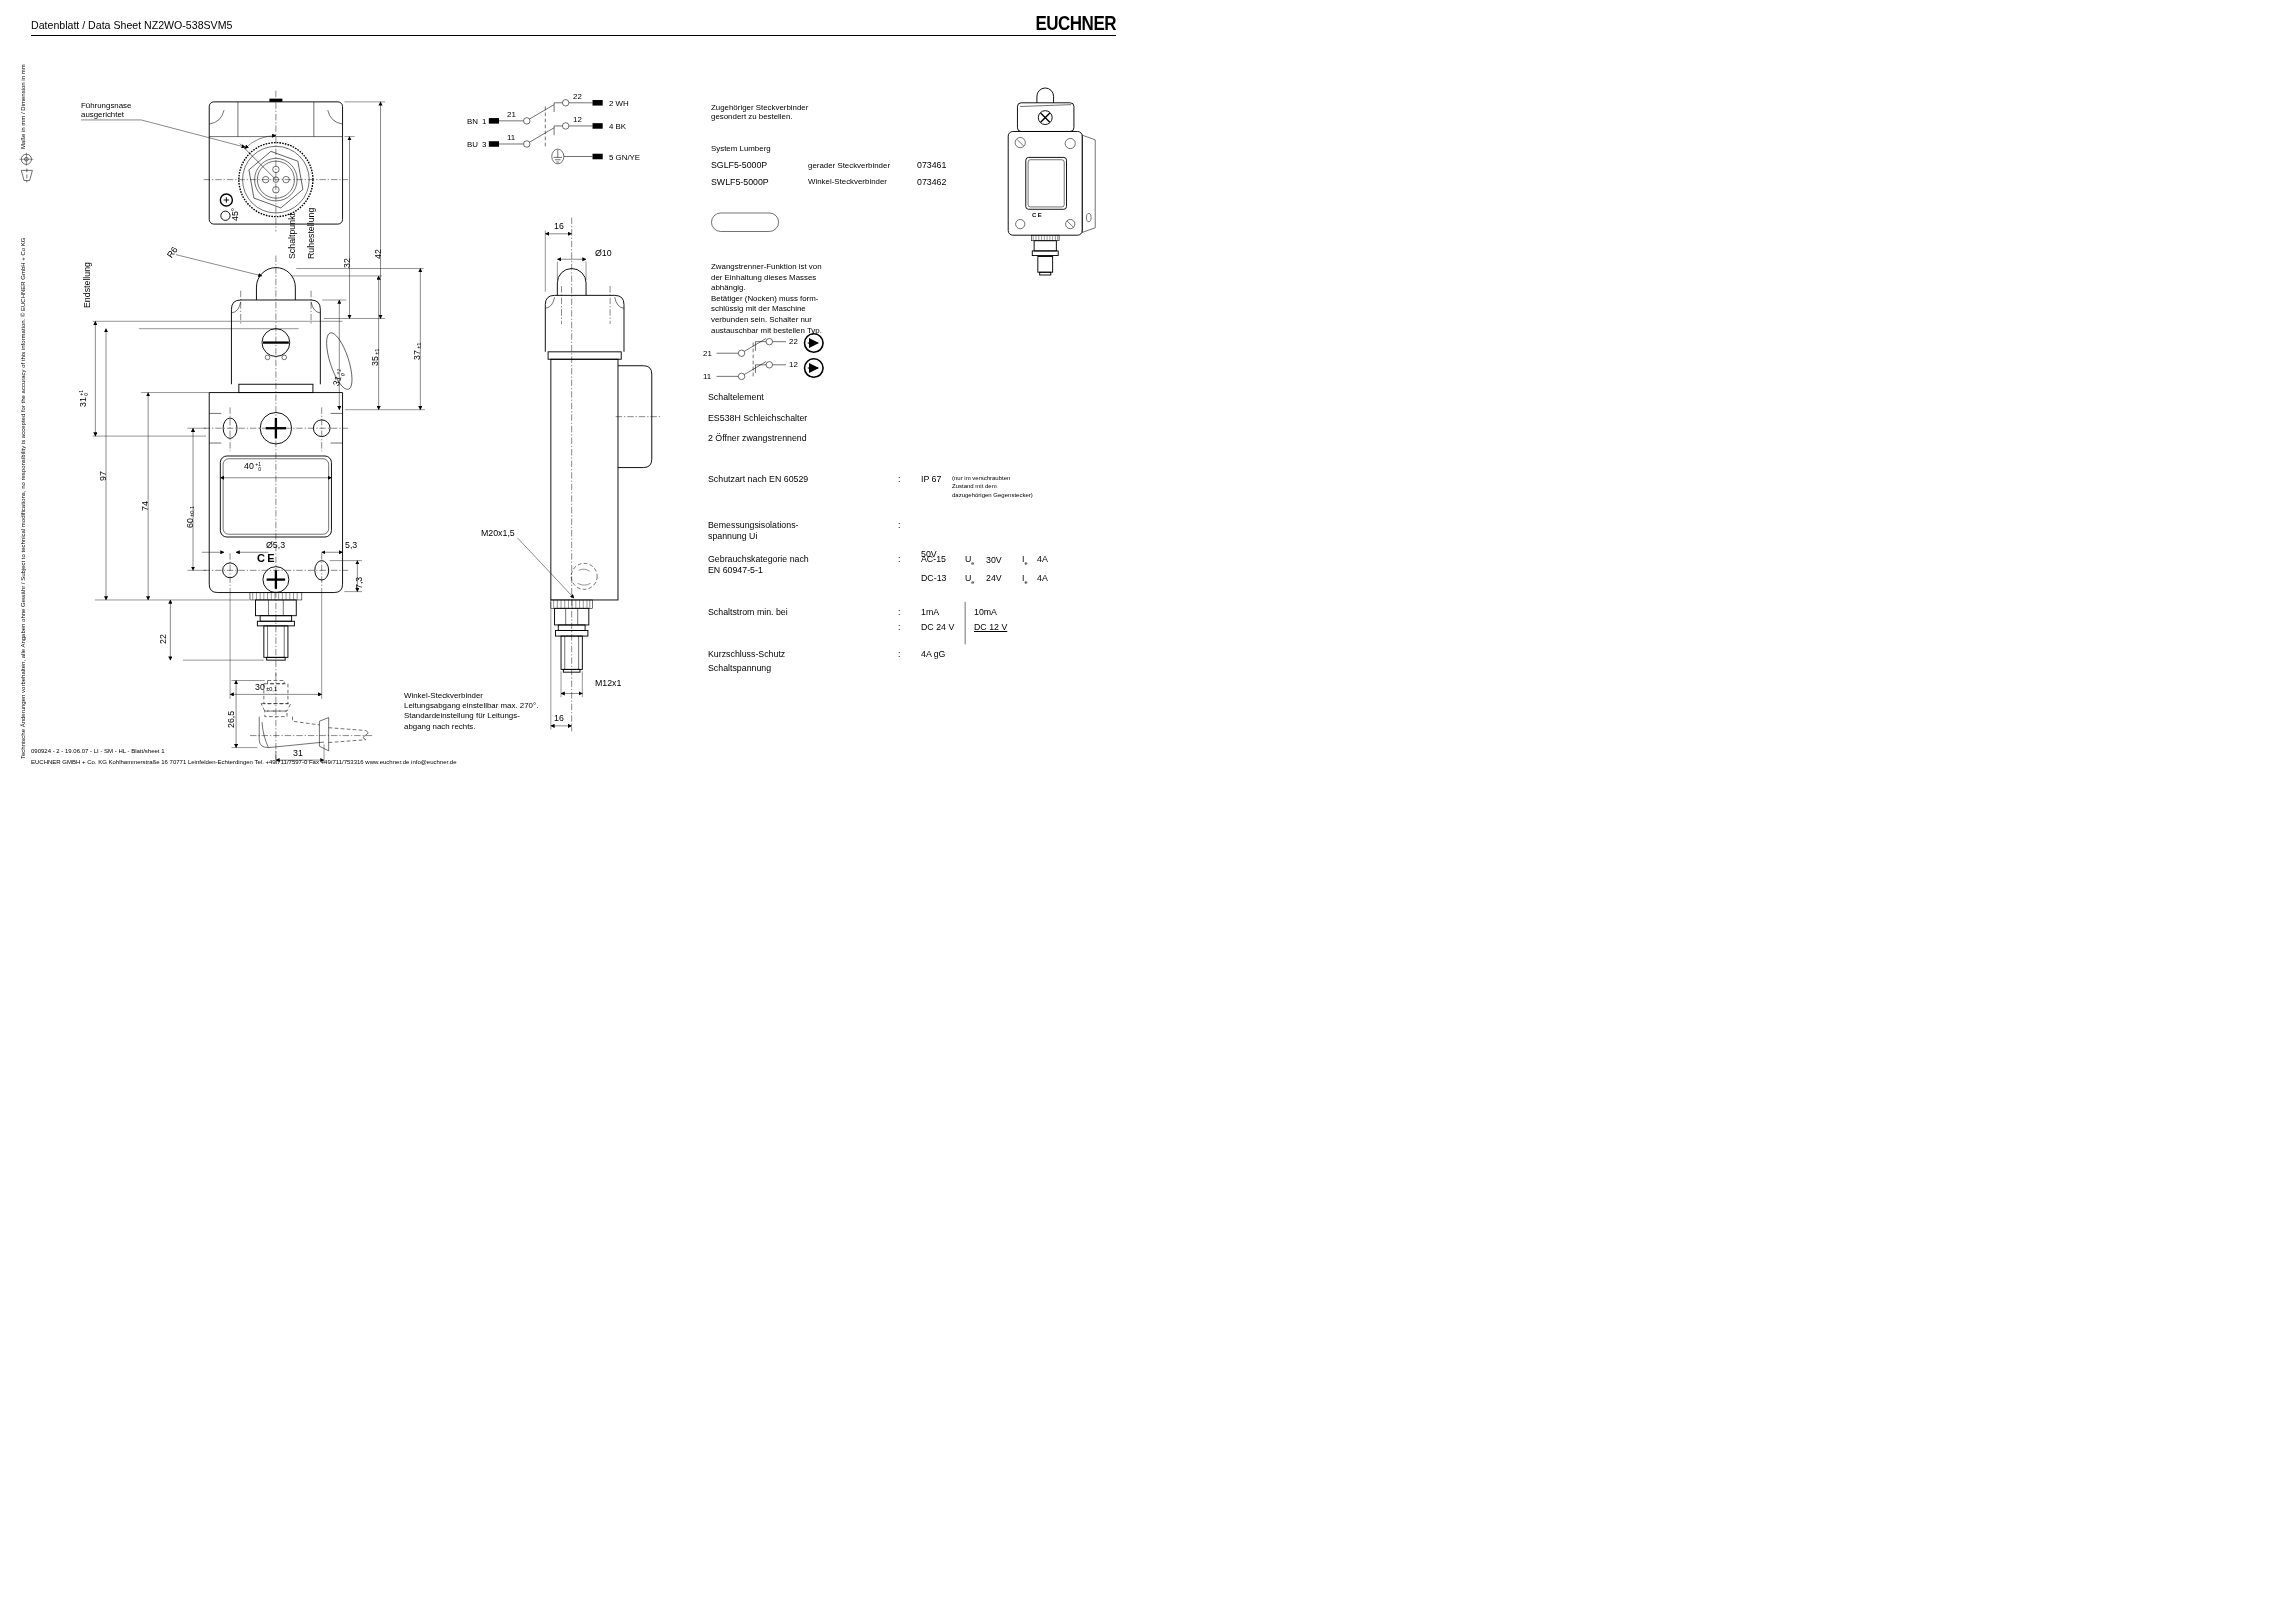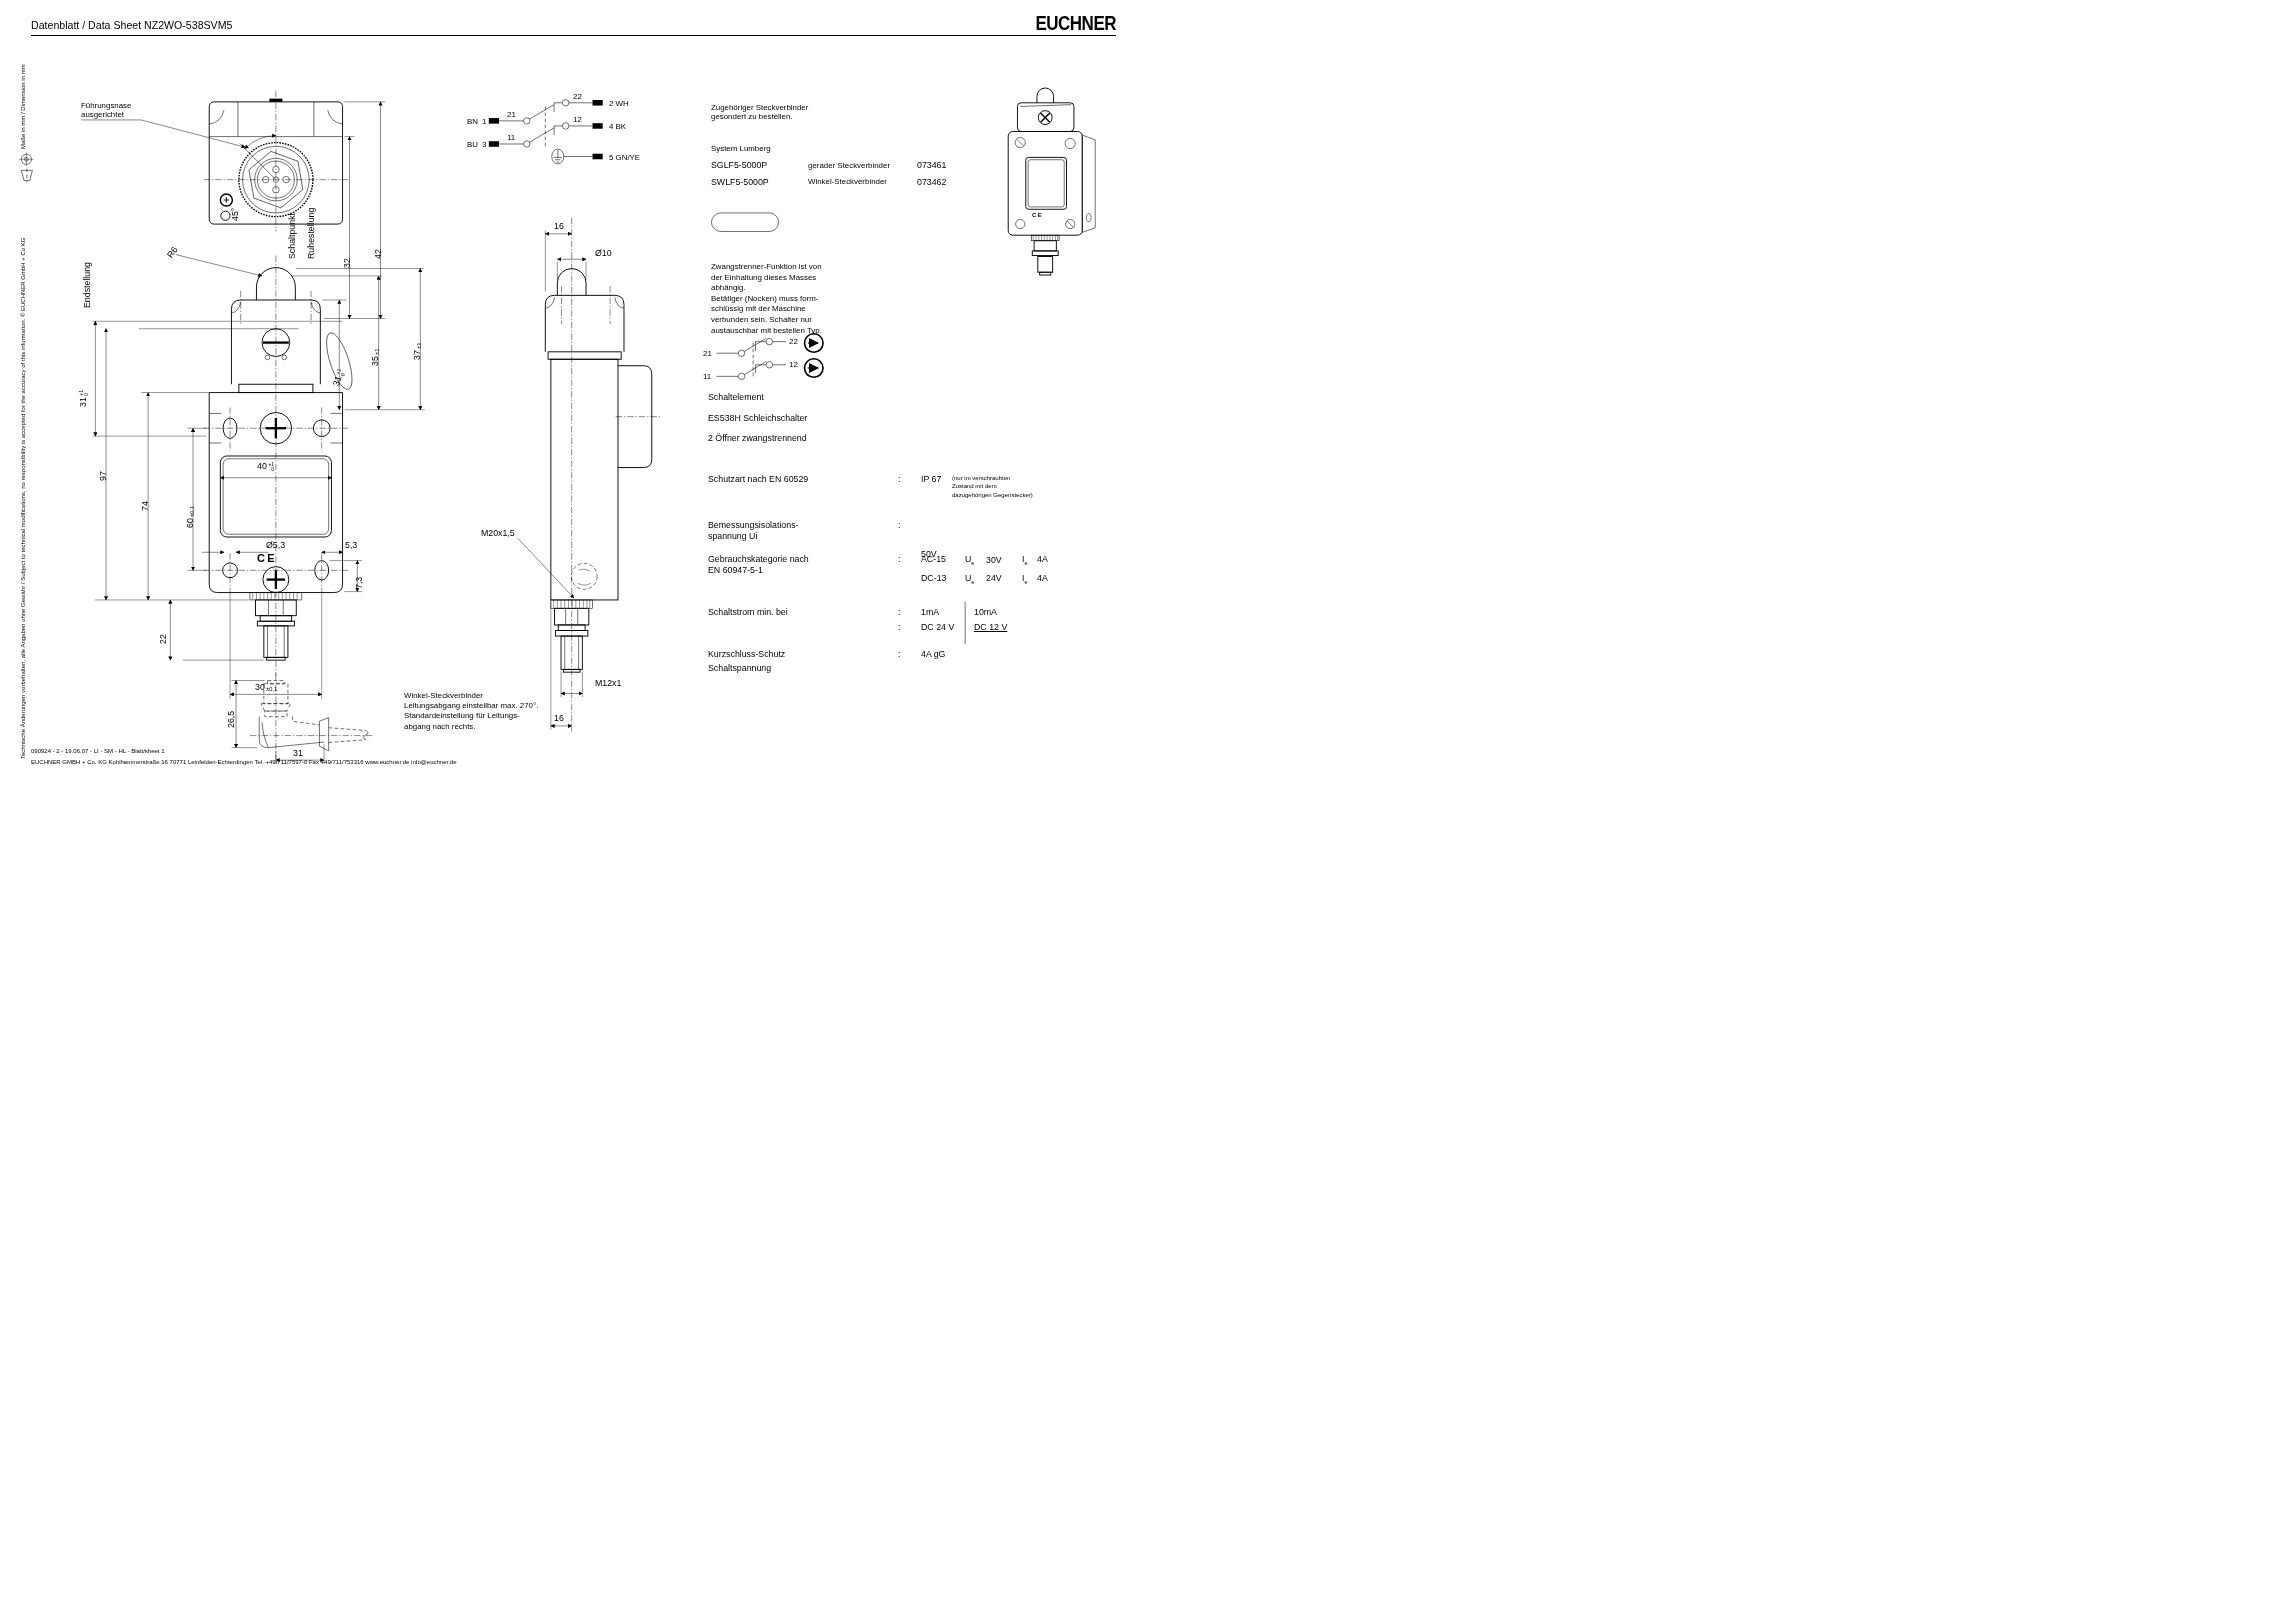--- a/index.html
+++ b/index.html
@@ -348,7 +348,7 @@
     <span>60</span><span class="tolone">±0,1</span>
   </div>
   <div class="lbl dimlbl rot" style="left:158px;top:644px;">22</div>
-  <div class="lbl dimlbl" style="left:257px;top:461px;text-align:right;">
+  <div class="lbl dimlbl" style="left:244px;top:461px;text-align:right;">
     <span>40</span><span class="tol">
         <span>+1</span>
         <span>0</span>

